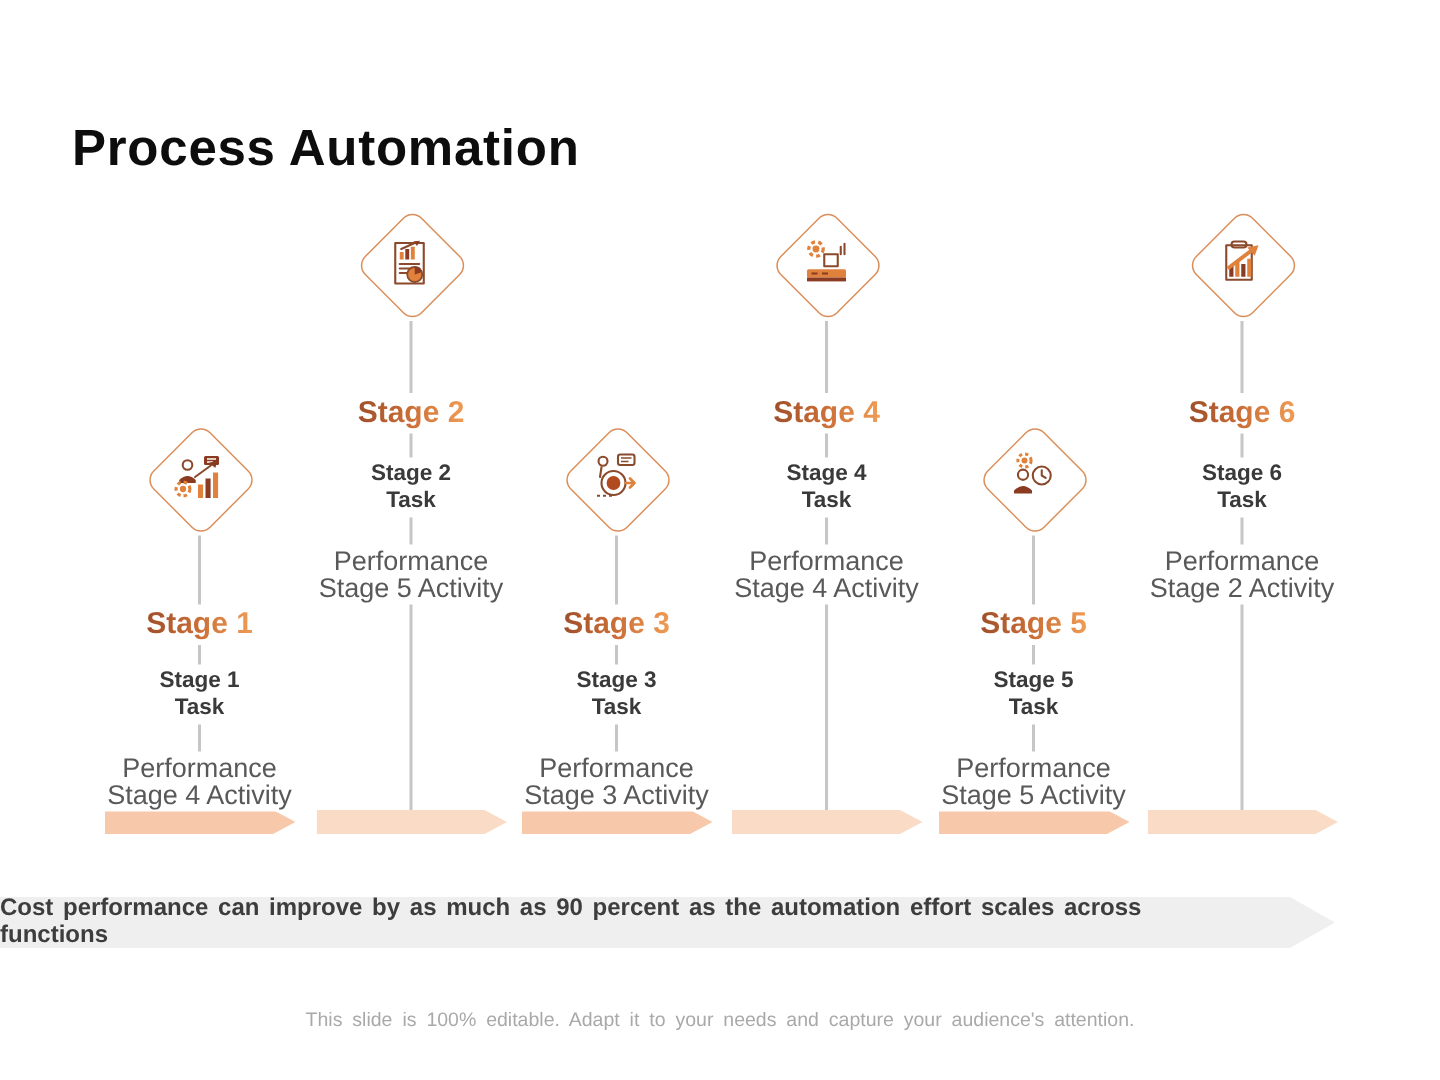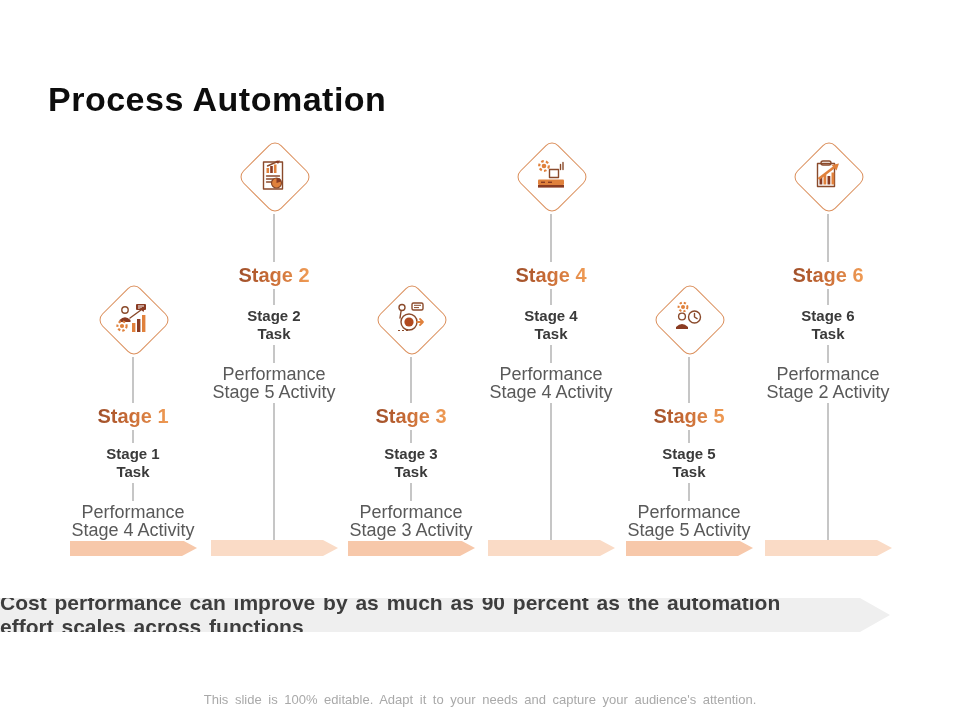--- a/index.html
+++ b/index.html
@@ -37,7 +37,7 @@
   .banner{position:absolute;left:0;top:598px;width:890px;height:34px;background:#efefef;
     clip-path:polygon(0 0, calc(100% - 30px) 0, 100% 50%, calc(100% - 30px) 100%, 0 100%);
     display:flex;align-items:center;justify-content:center;}
-  .banner-text{font-size:21px;font-weight:700;color:#3d3d3d;word-spacing:2px;padding-right:55px;}
+  .banner-text{font-size:16px;font-weight:700;color:#3d3d3d;word-spacing:2px;padding-right:55px;}
 
   .footer{position:absolute;left:0;top:672px;width:960px;text-align:center;font-size:13px;color:#a9a9a9;word-spacing:3px;margin-top:20px;}
 

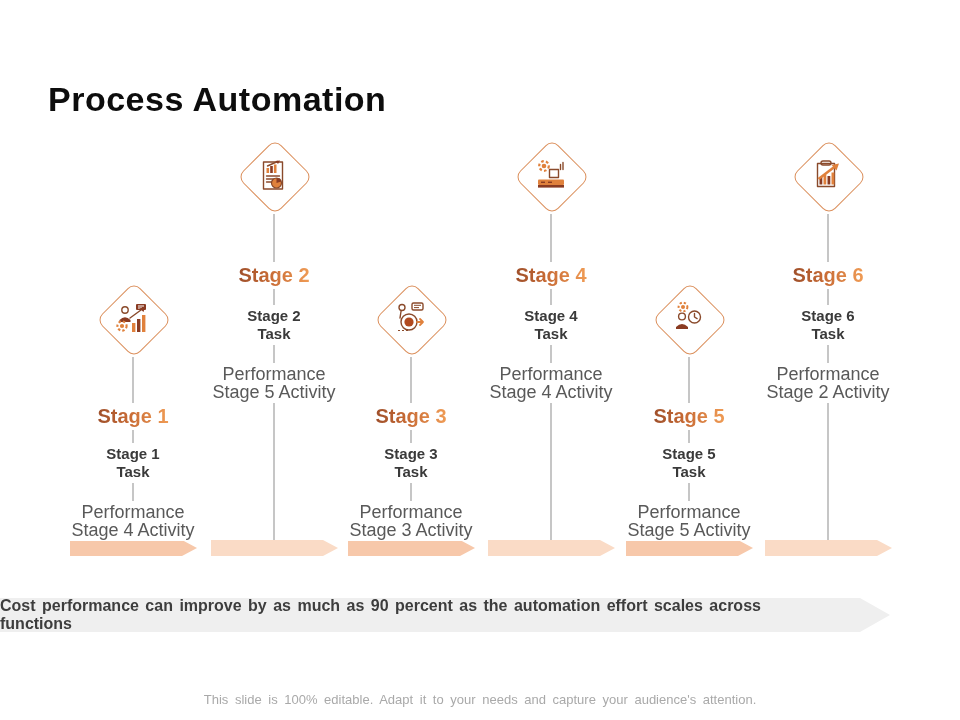--- a/index.html
+++ b/index.html
@@ -39,7 +39,7 @@
     display:flex;align-items:center;justify-content:center;}
   .banner-text{font-size:16px;font-weight:700;color:#3d3d3d;word-spacing:2px;padding-right:55px;}
 
-  .footer{position:absolute;left:0;top:672px;width:960px;text-align:center;font-size:13px;color:#a9a9a9;word-spacing:3px;margin-top:20px;}
+  .footer{position:absolute;left:0;top:672px;width:960px;text-align:center;font-size:13px;color:#a9a9a9;word-spacing:3px;}
 
   .st{stroke:#8a4a2b;stroke-width:1.4;fill:none;stroke-linecap:round;stroke-linejoin:round;}
 </style>

